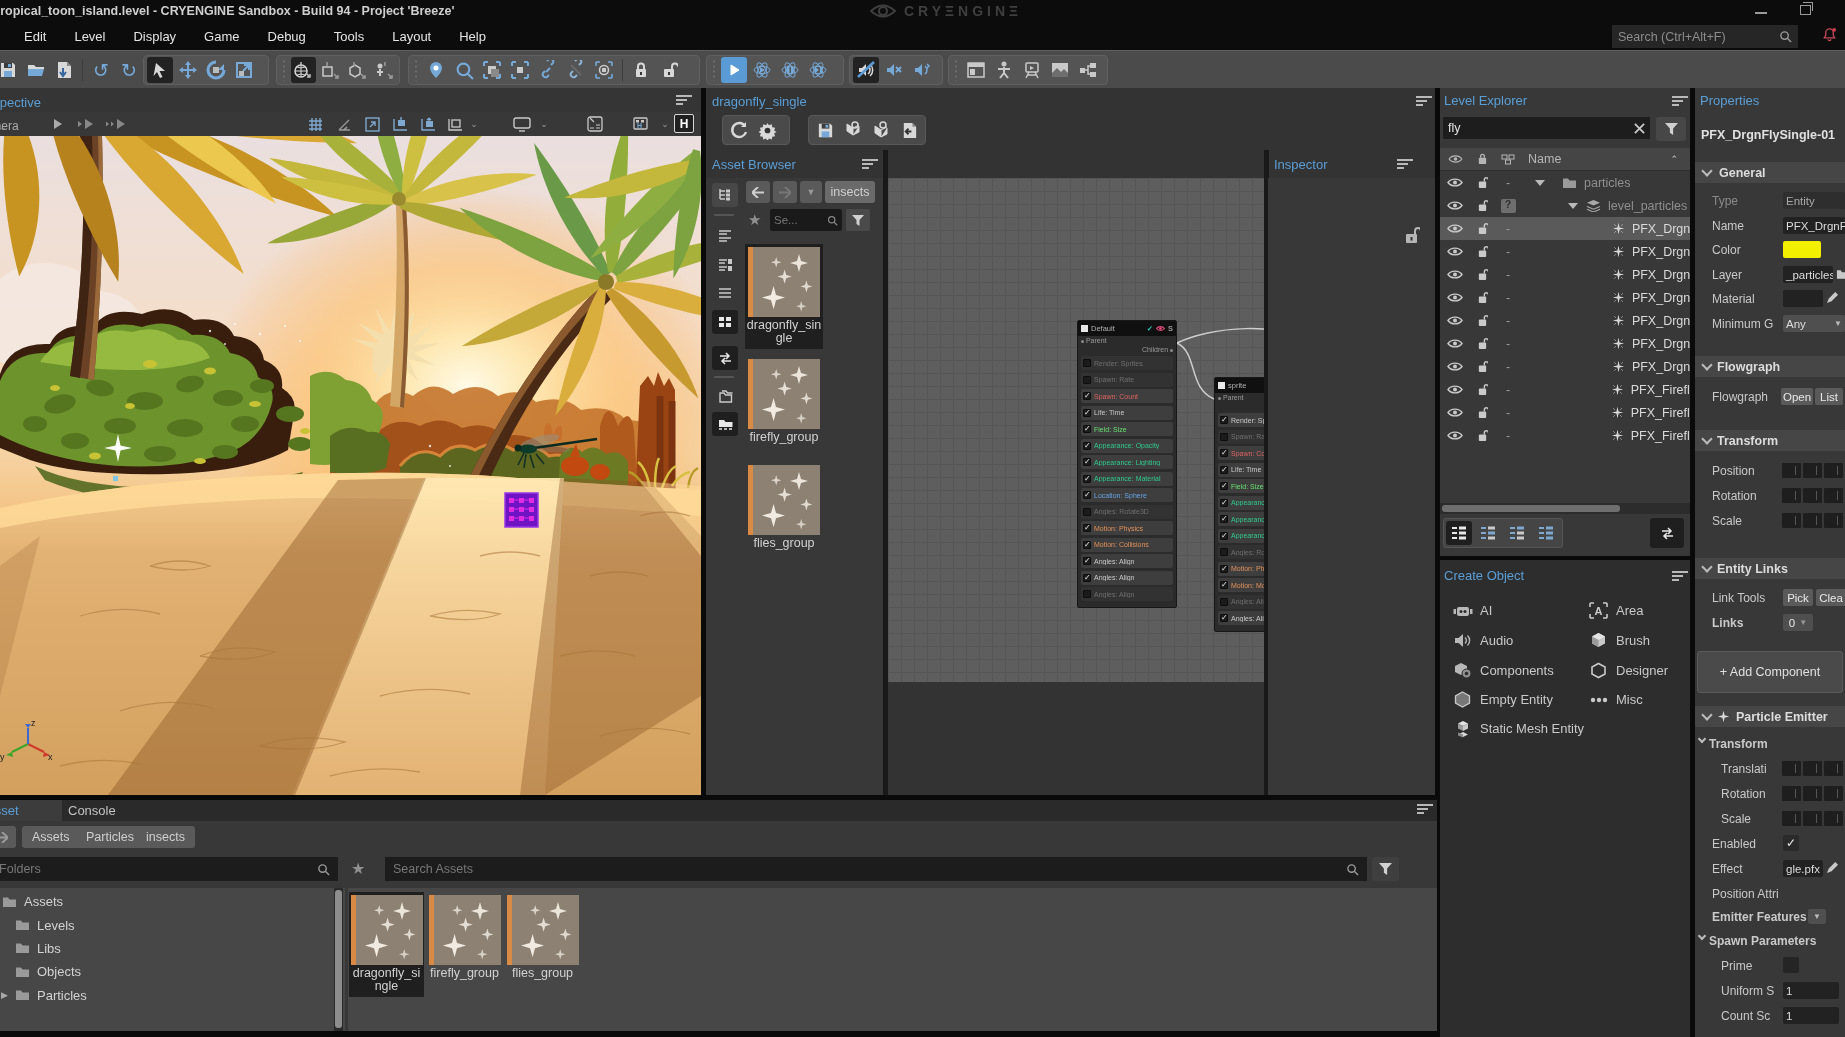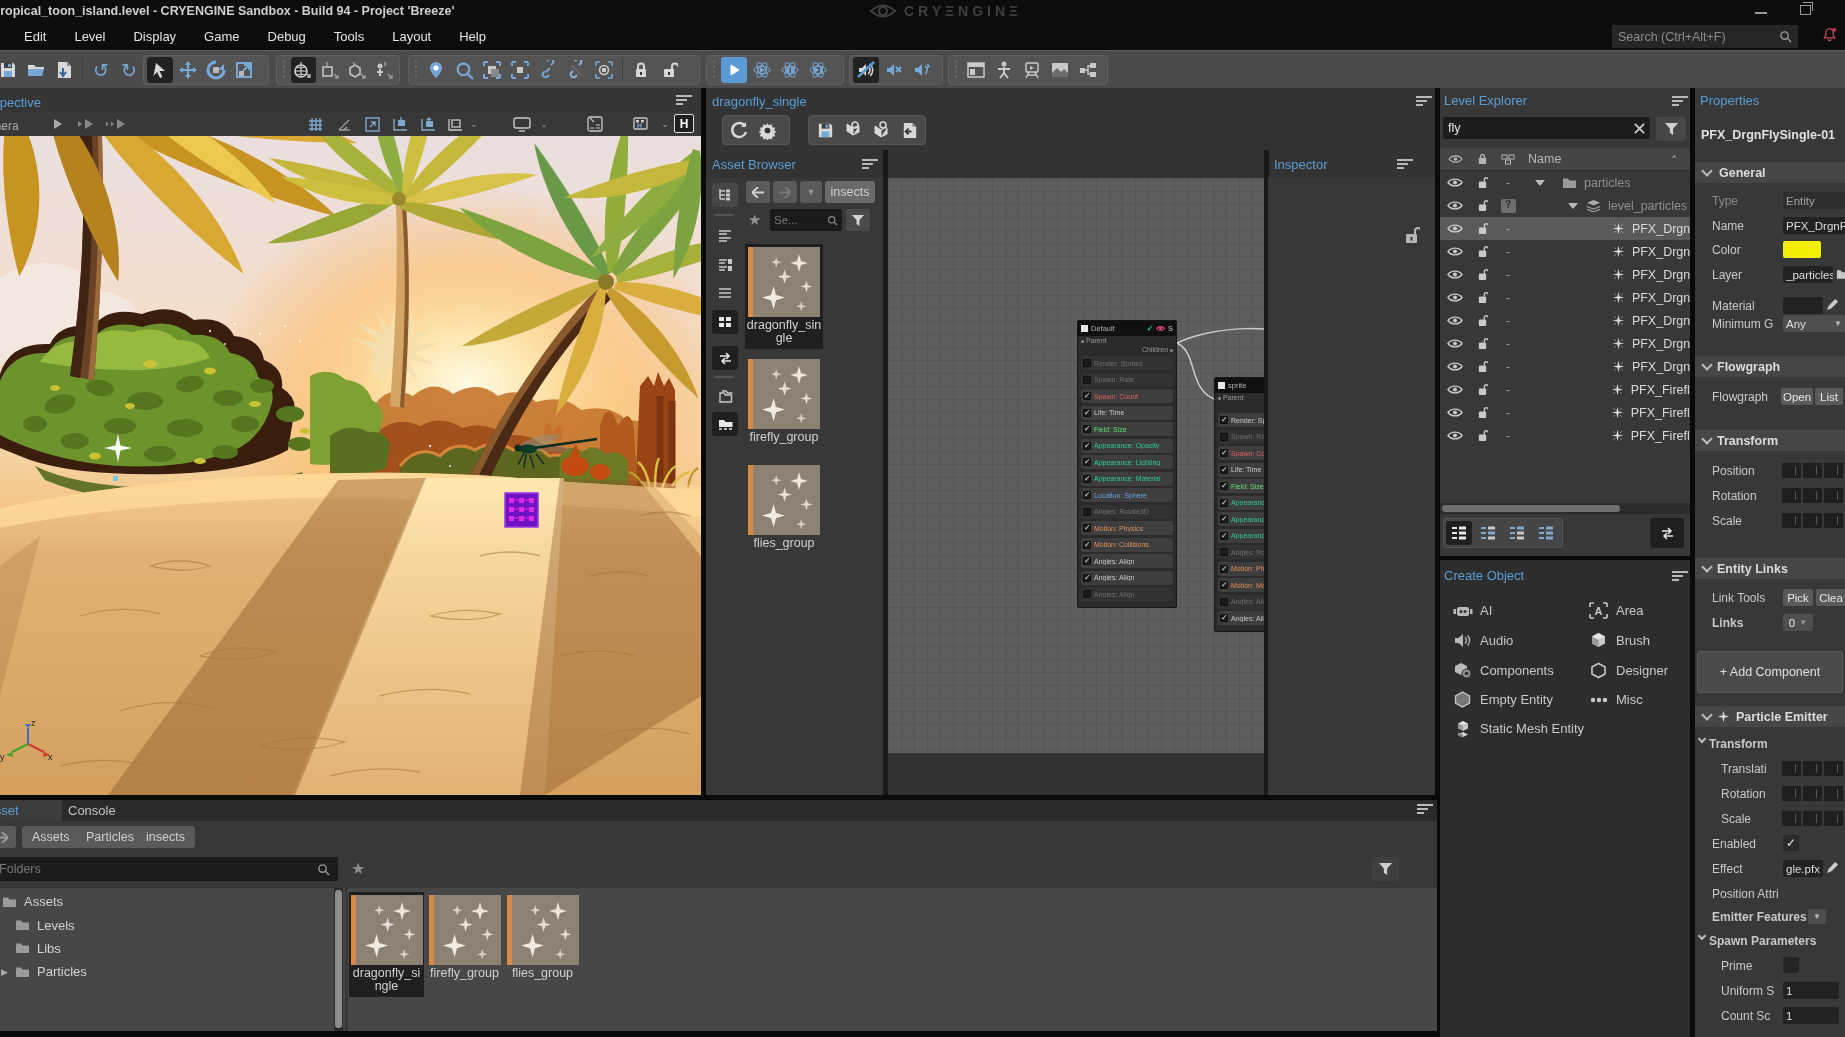--- a/index.html
+++ b/index.html
@@ -1646,7 +1646,7 @@
         </svg>
       </span>
   </div>
-  <div class="prow" style="top:208px;text-decoration:underline;">
+  <div class="prow" style="top:201px;text-decoration:underline;">
     <span class="plabel">Material</span>
     <span class="pfield" style="width:40px;"></span>
     <span class="abs" style="left:131px; top:3px;">

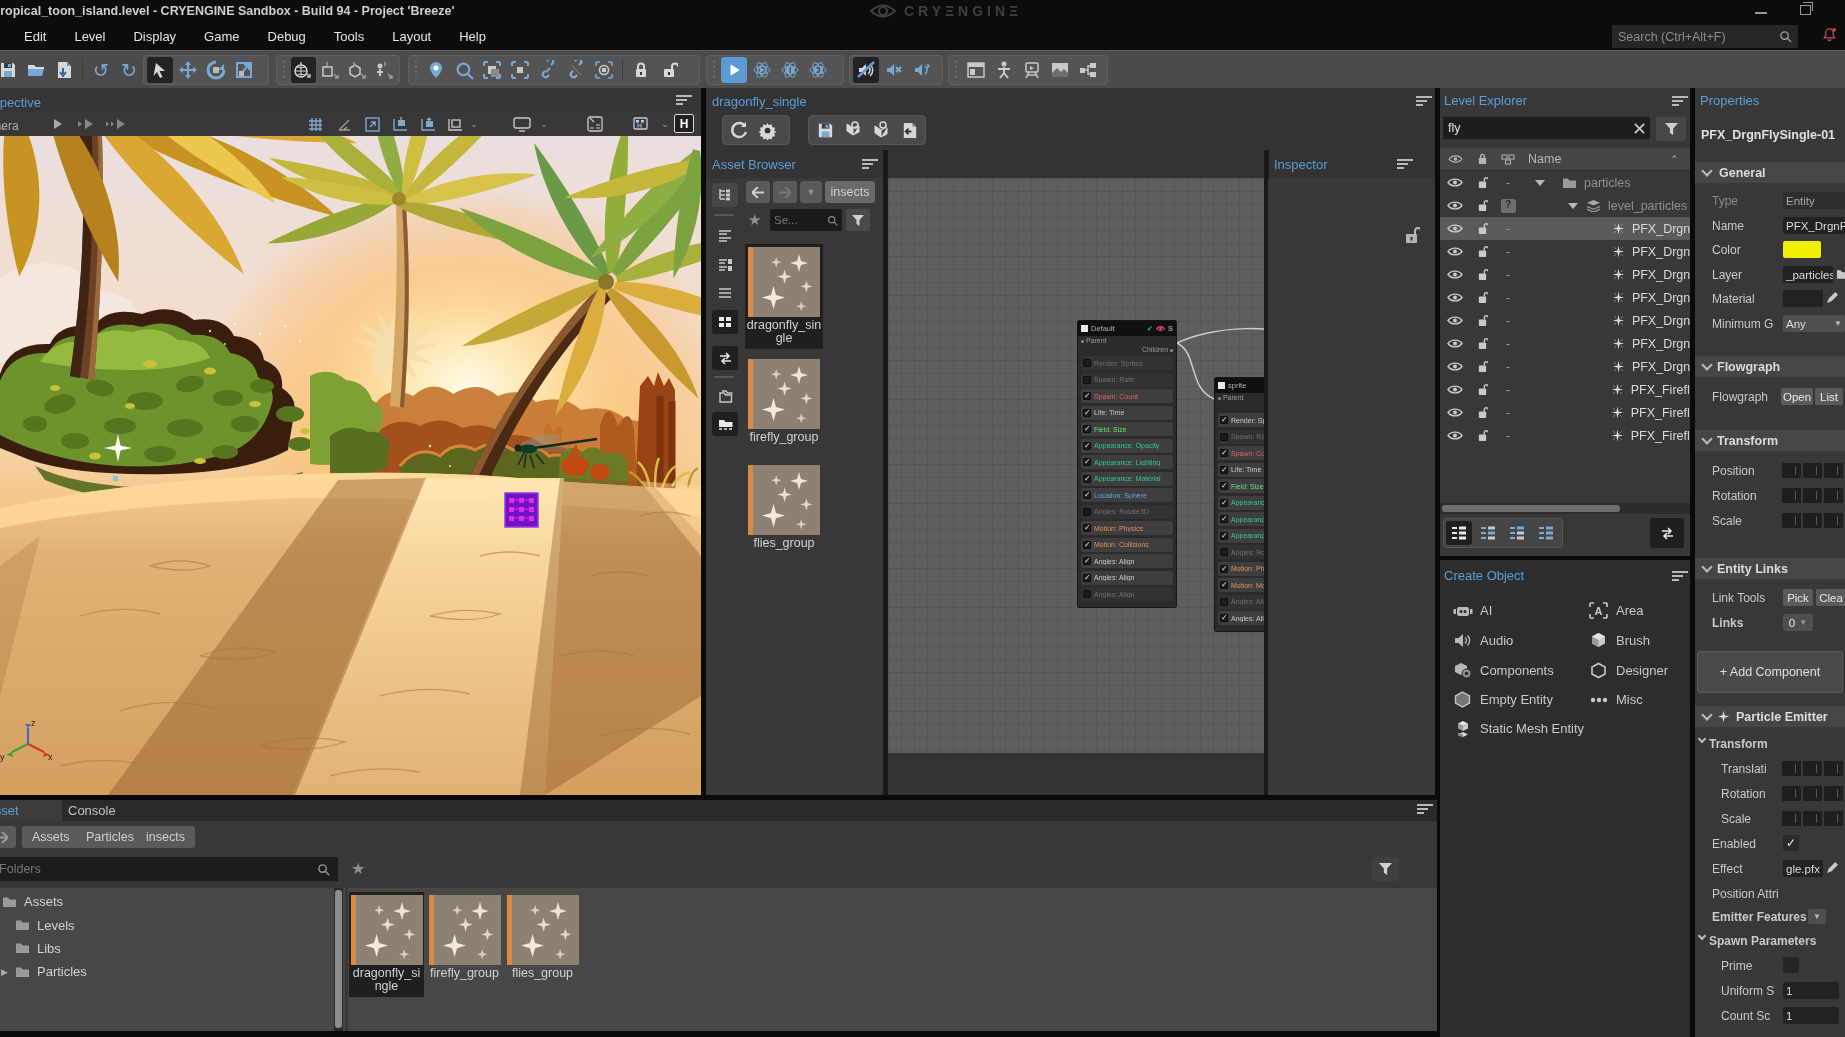--- a/index.html
+++ b/index.html
@@ -73,7 +73,7 @@
 .thumb-img { margin:3px auto 0; width:72px; height:70px; position:relative; }
 .thumb-label { font-size:12.5px; line-height:13px; color:#d2d2d2; word-break:break-all; padding:2px 1px 4px; }
 
-#eg-canvas { left:0; top:0; width:376px; height:575px; background-color:#5e5e5e; background-image:linear-gradient(#565656 1px,transparent 1px),linear-gradient(90deg,#565656 1px,transparent 1px); background-size:13px 13px; overflow:hidden; }
+#eg-canvas { left:0; top:0; width:376px; height:504px; background-color:#5e5e5e; background-image:linear-gradient(#565656 1px,transparent 1px),linear-gradient(90deg,#565656 1px,transparent 1px); background-size:13px 13px; overflow:hidden; }
 .fxnode { position:absolute; background:#2b2b2b; border:1px solid #171717; border-radius:2px; }
 .fxhead { height:15px; background:#101010; display:flex; align-items:center; padding:0 3px; gap:3px; }
 .fxhead .hcb { width:7px; height:7px; background:#e8e8e8; }

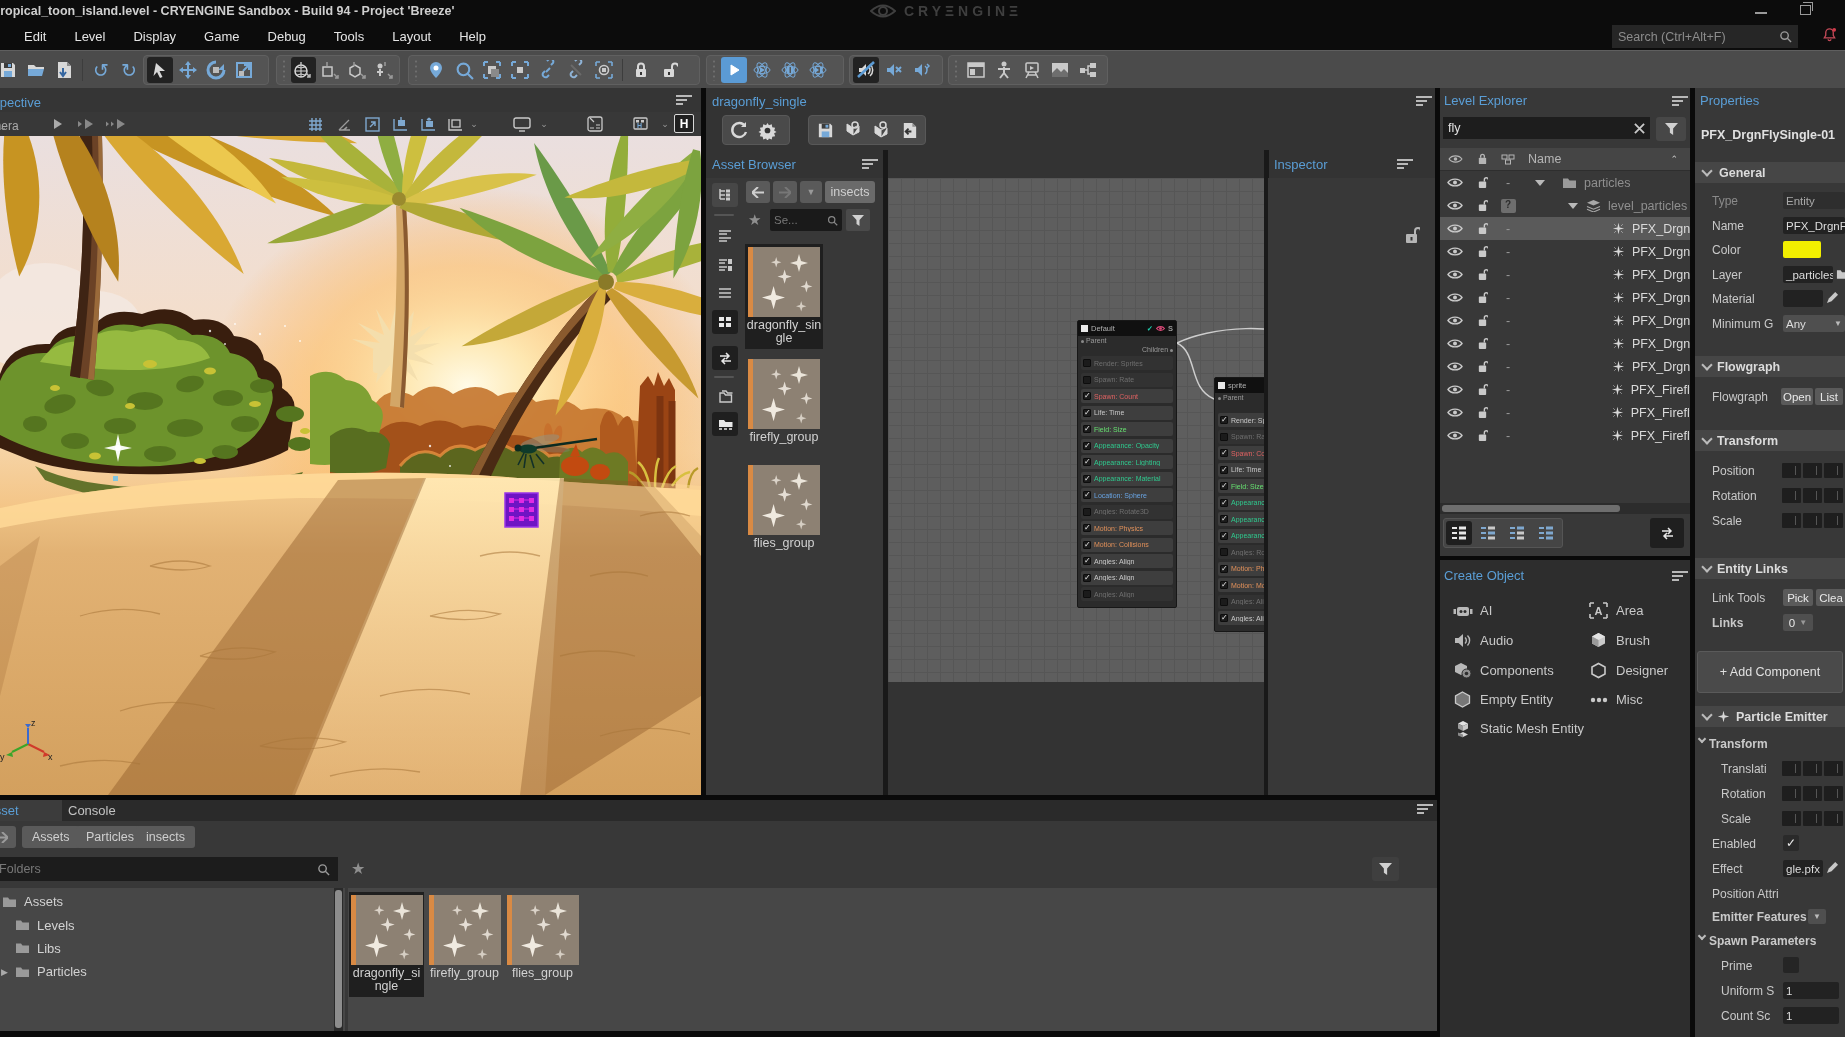--- a/index.html
+++ b/index.html
@@ -1824,6 +1824,13 @@
       </svg>
   </div>
   <span id="bt-star" class="abs" style="font-size:16px;">★</span>
+  <div id="bt-search-assets" class="abs">
+    <span style="flex:1;">Search Assets</span>
+    <svg width="13" height="13" viewBox="0 0 14 14">
+        <circle cx="6" cy="6" r="4" fill="none" stroke="#9a9a9a" stroke-width="1.5"></circle>
+        <line x1="9" y1="9" x2="13" y2="13" stroke="#9a9a9a" stroke-width="1.5"></line>
+      </svg>
+  </div>
   <div id="bt-filter" class="abs">
       <svg width="13" height="12" viewBox="0 0 12 11">
         <path d="M0 0 h12 l-4.5 5 v6 l-3 -2 v-4 z" fill="#d0d0d0"></path>

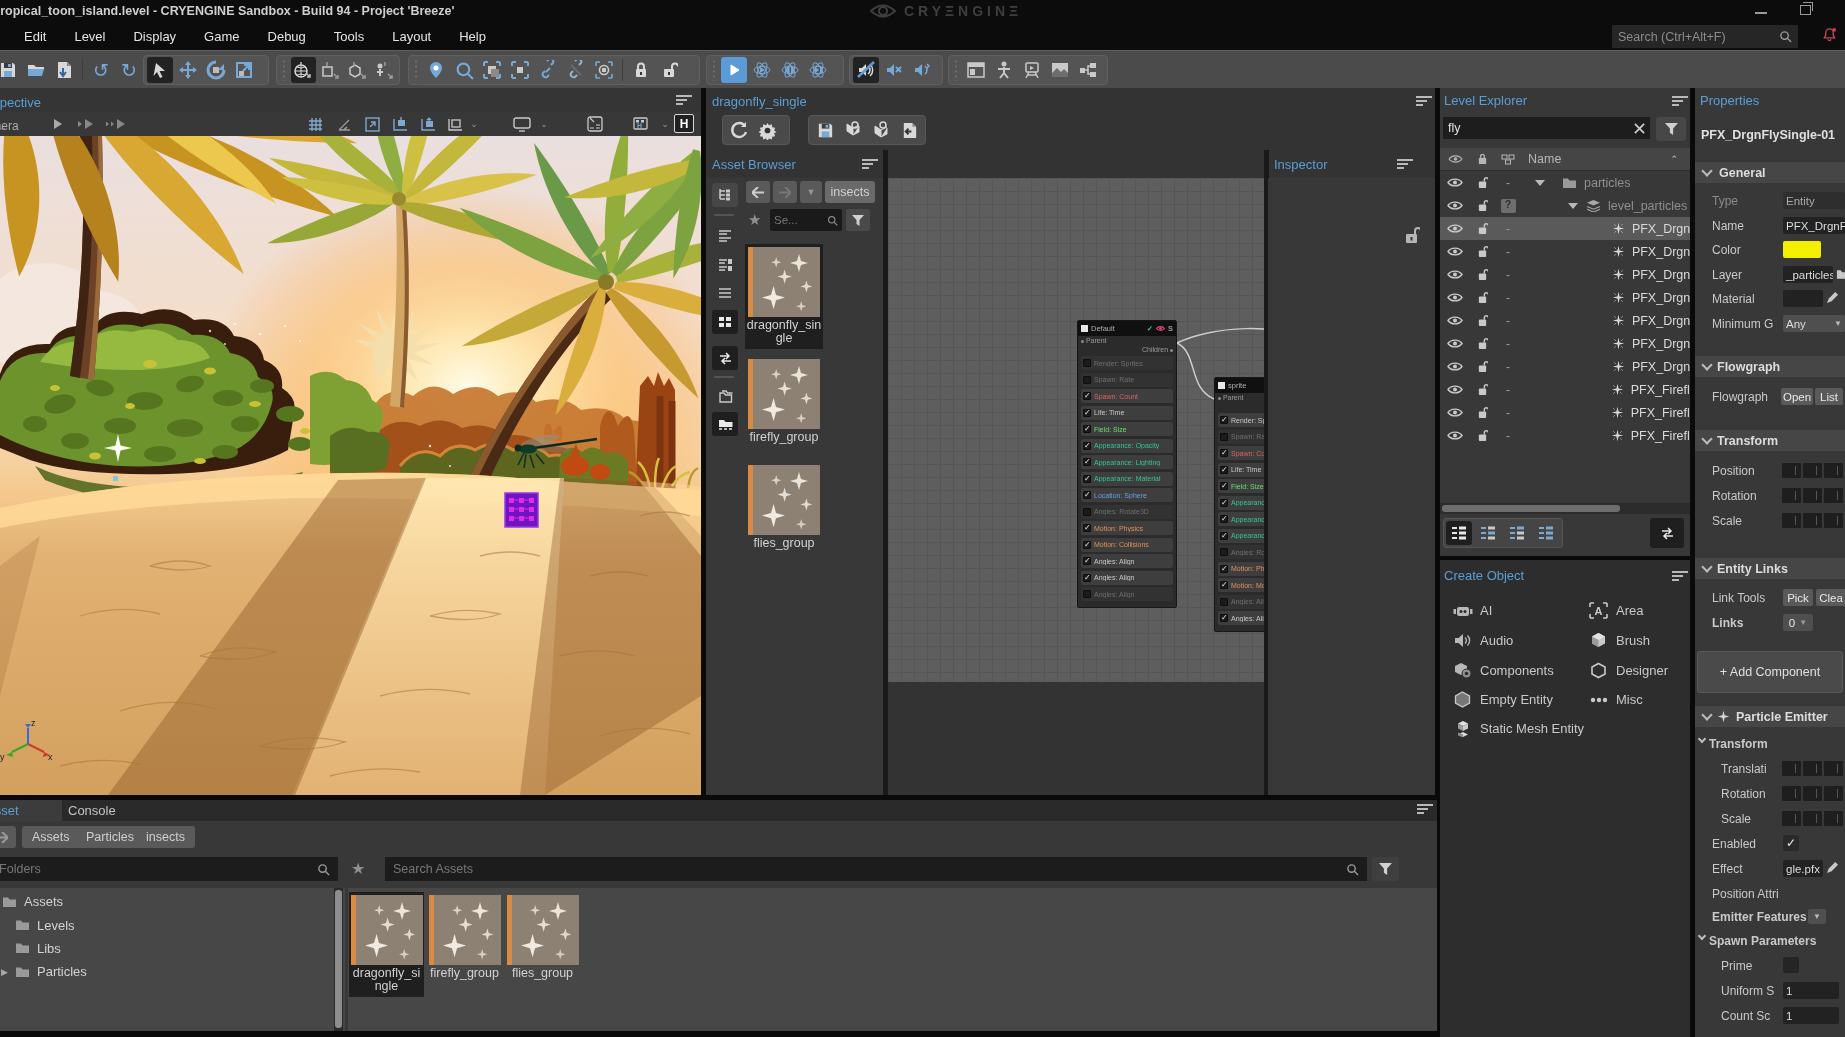--- a/index.html
+++ b/index.html
@@ -1863,6 +1863,14 @@
           <span>Libs</span>
         </div>
         <div class="frow" style="position: relative;">
+          <span class="fic" style="margin-left:15px;">
+            <svg width="15" height="12" viewBox="0 0 15 12">
+              <path d="M1 1.5 h5 l1.5 2 h6.5 v7.5 h-13 z" fill="#9a9a9a"></path>
+            </svg>
+          </span>
+          <span>Objects</span>
+        </div>
+        <div class="frow" style="position: relative;">
           <span style="position:absolute;left:1px;color:#aaa;font-size:9px;">▶</span>
           <span class="fic" style="margin-left:15px;">
             <svg width="15" height="12" viewBox="0 0 15 12">

